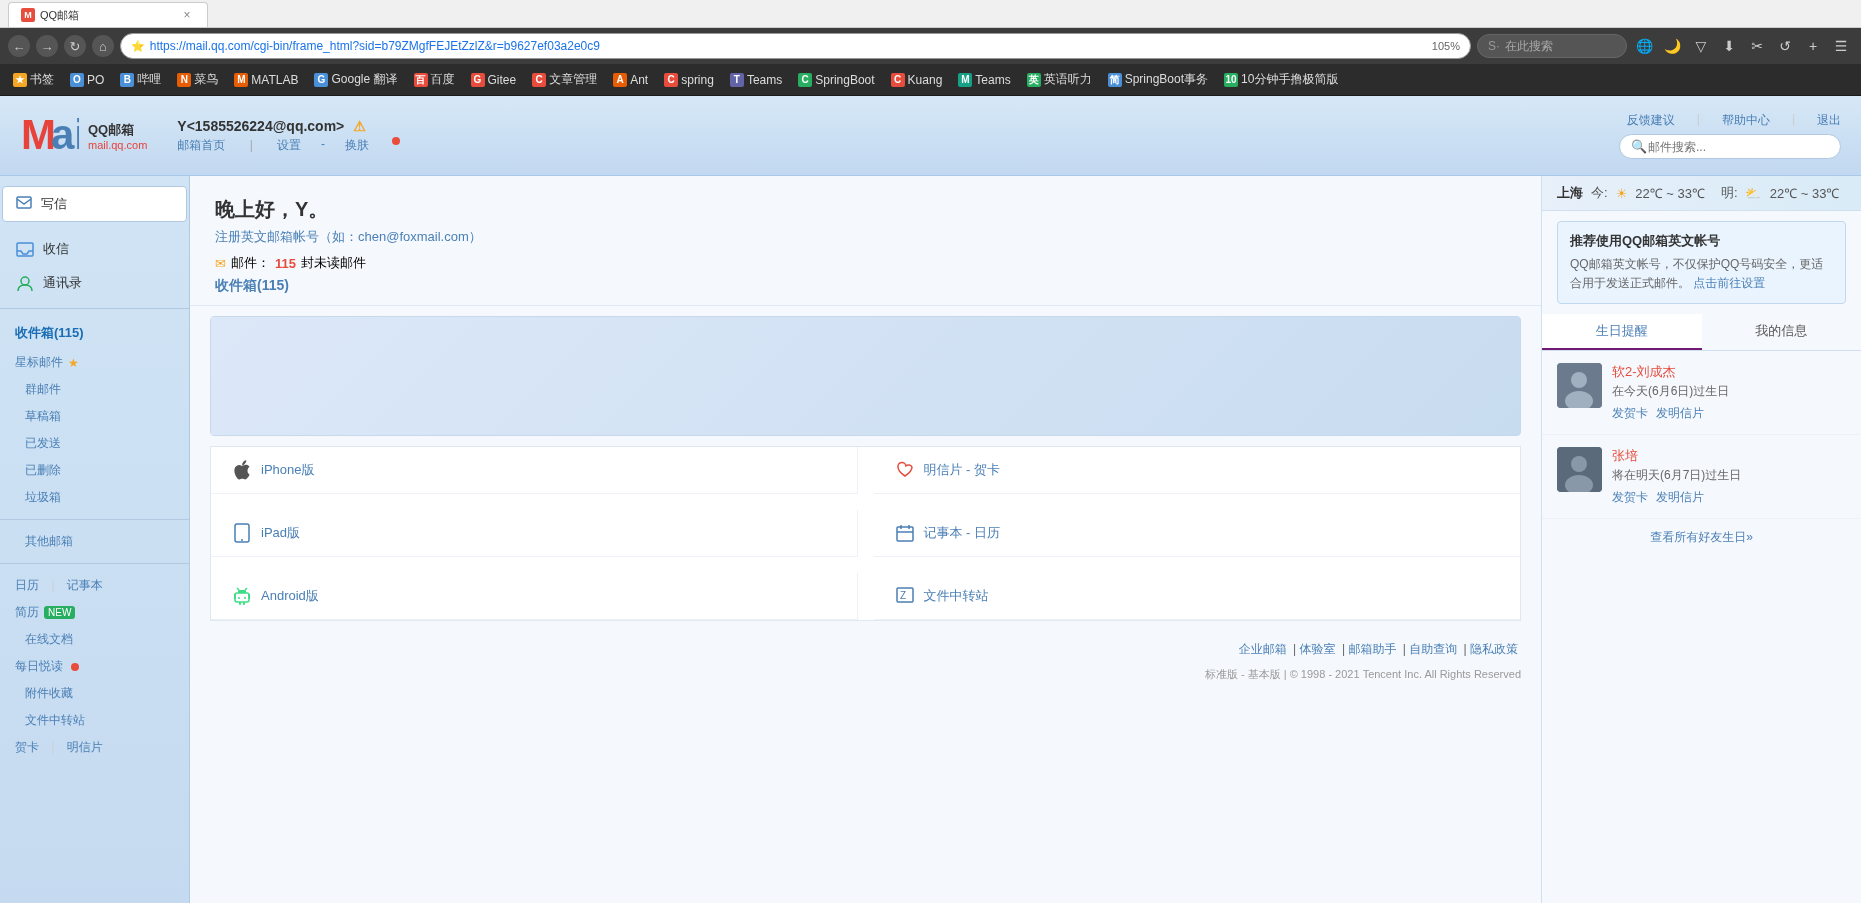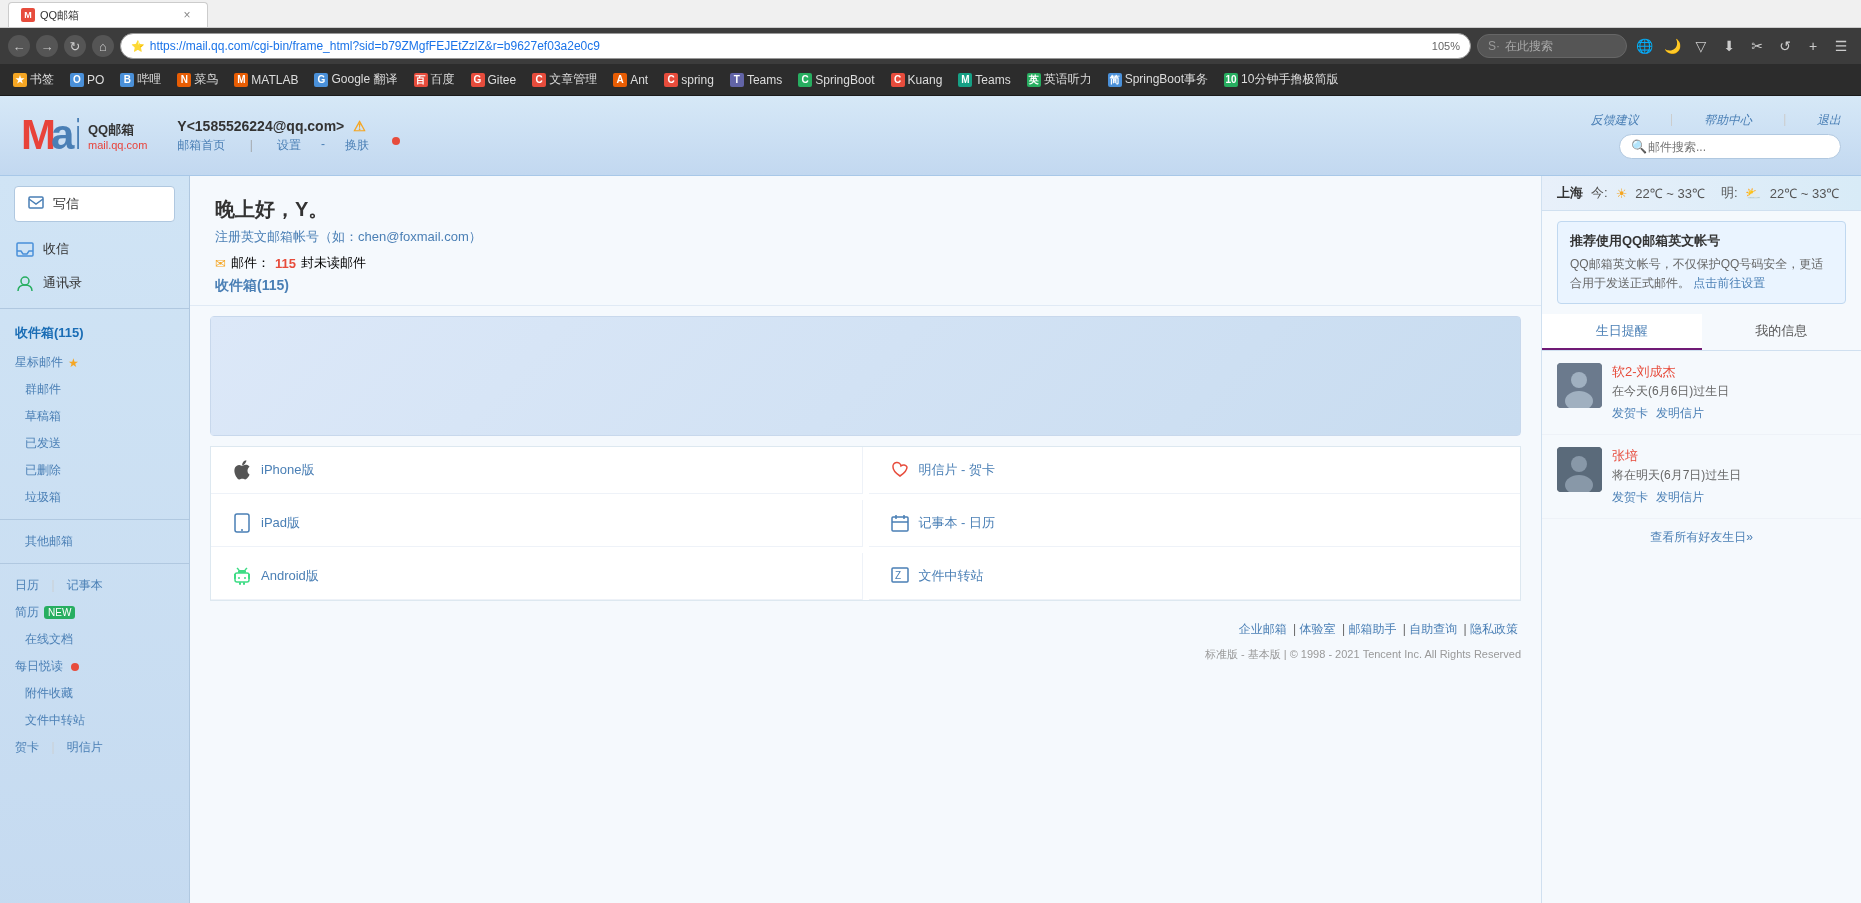--- a/index.html
+++ b/index.html
@@ -40,7 +40,7 @@
     .user-nav a { color: #4a7fb5; text-decoration: none; cursor: pointer; }
     .user-nav .sep { color: #999; }
     .header-right { margin-left: auto; display: flex; flex-direction: column; align-items: flex-end; gap: 5px; }
-    .header-links { display: flex; gap: 28px; font-size: 12px; color: #666; font-style: italic; }
+    .header-links { display: flex; gap: 19px; font-size: 12px; color: #666; }
     .header-links a { color: #4a7fb5; text-decoration: none; cursor: pointer; }
     .search-box { display: flex; align-items: center; background: #fff; border: 1px solid #b0c8e0; border-radius: 15px; padding: 4px 12px; min-width: 220px; }
     .search-box input { border: none; outline: none; font-size: 12px; color: #999; width: 180px; background: transparent; }

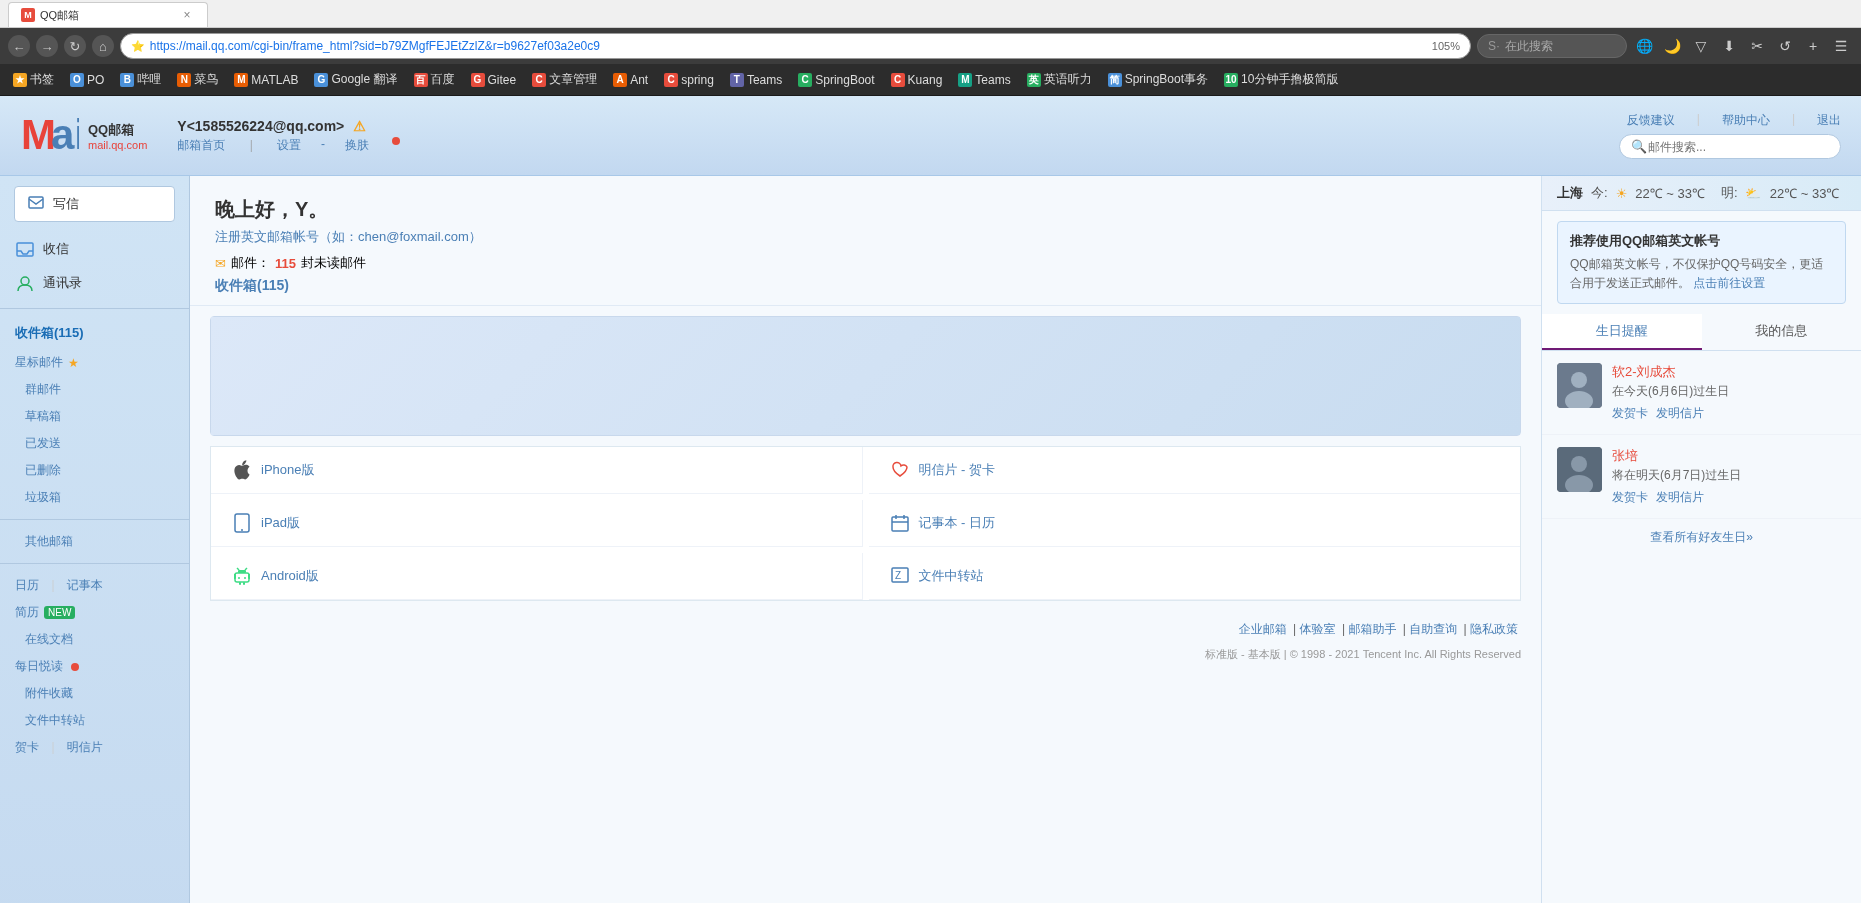--- a/index.html
+++ b/index.html
@@ -51,7 +51,7 @@
 
     
     .sidebar { width: 190px; background: linear-gradient(to bottom, #d0e4f5, #c5daf0); border-right: 1px solid #b0c8e0; padding: 10px 0; flex-shrink: 0; }
-    .sidebar-compose { margin: 0 14px 10px; }
+    .sidebar-compose { margin: 0 2px 10px; }
     .compose-btn { display: flex; align-items: center; gap: 8px; padding: 8px 12px; background: #fff; border: 1px solid #b0c8e0; border-radius: 4px; cursor: pointer; font-size: 13px; color: #333; width: 100%; }
     .sidebar-nav-item { display: flex; align-items: center; gap: 8px; padding: 7px 15px; cursor: pointer; font-size: 13px; color: #333; }
     .sidebar-nav-icon { width: 20px; height: 20px; display: flex; align-items: center; justify-content: center; }

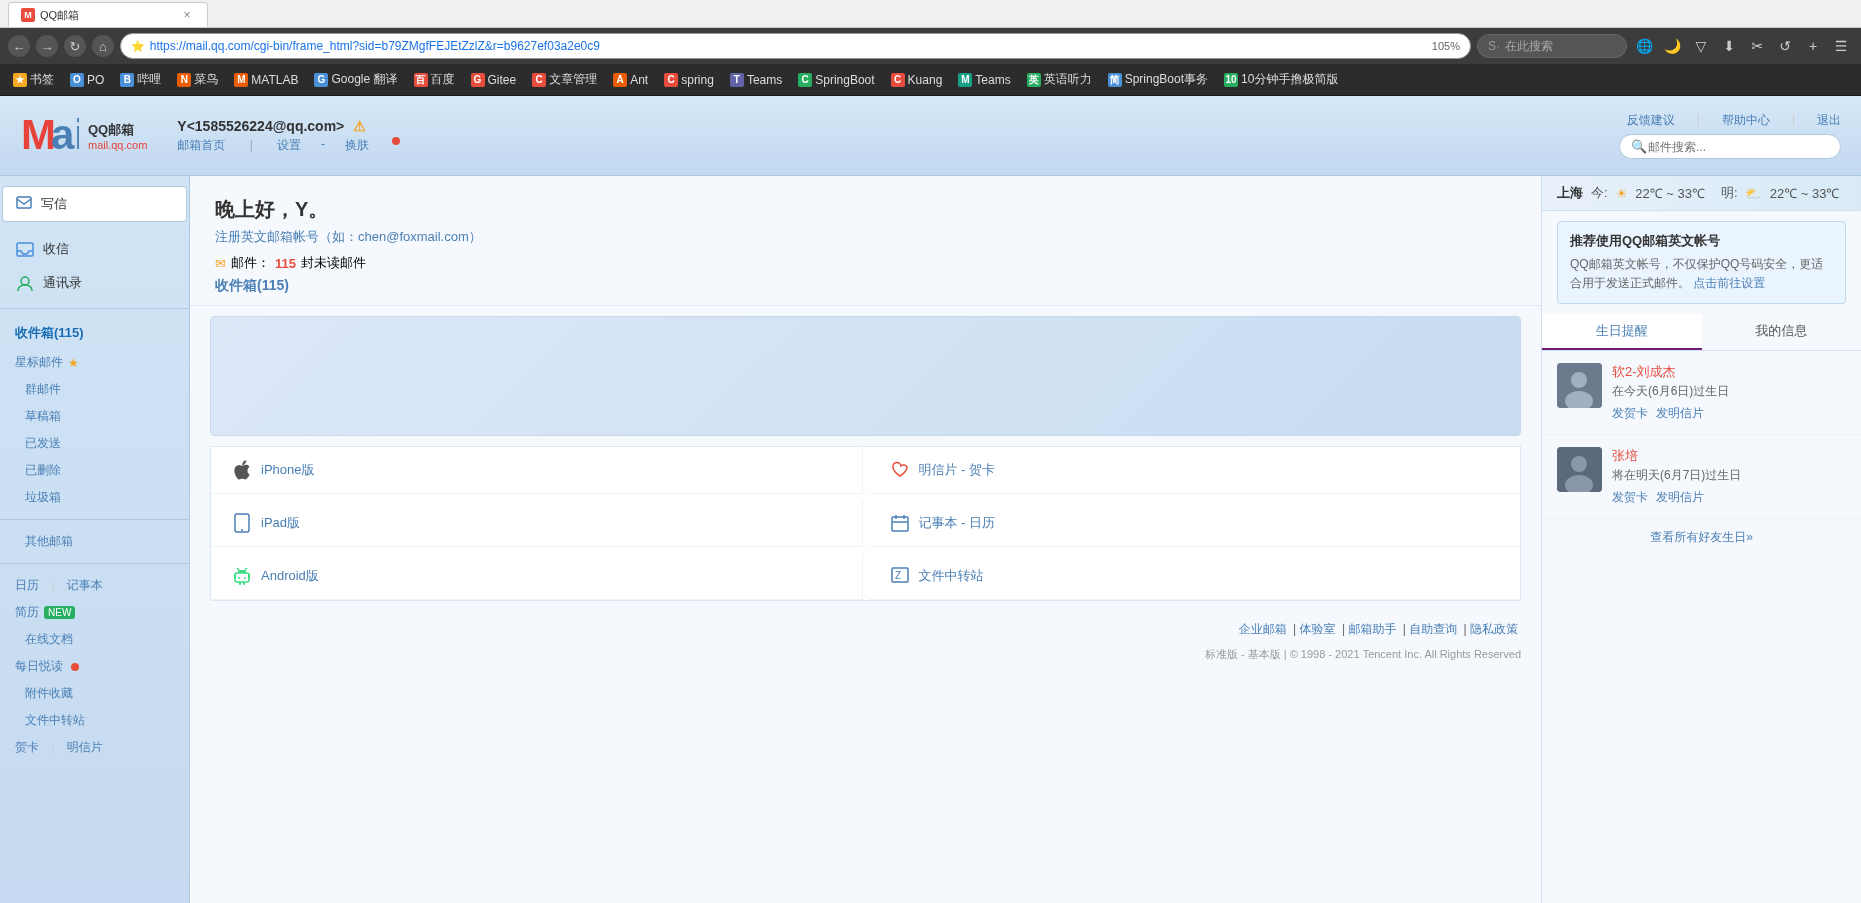--- a/index.html
+++ b/index.html
@@ -79,7 +79,7 @@
     .banner-area { margin: 10px 20px; background: #e8f0fa; border: 1px solid #c8d8ec; border-radius: 4px; height: 120px; }
 
     
-    .app-links { margin: 10px 20px; display: grid; grid-template-columns: 1fr 1fr; gap: 6px; border: 1px solid #dde8f0; background: #fff; }
+    .app-links { margin: 10px 20px; display: grid; grid-template-columns: 1fr 1fr; gap: 16px; border: 1px solid #dde8f0; background: #fff; }
     .app-link-item { display: flex; align-items: center; gap: 8px; padding: 12px 20px; border-bottom: 1px solid #eef2f8; border-right: 1px solid #eef2f8; cursor: pointer; font-size: 13px; color: #4a7fb5; }
     .app-link-item:nth-child(2n) { border-right: none; }
     .app-link-icon { width: 22px; height: 22px; display: flex; align-items: center; justify-content: center; }

